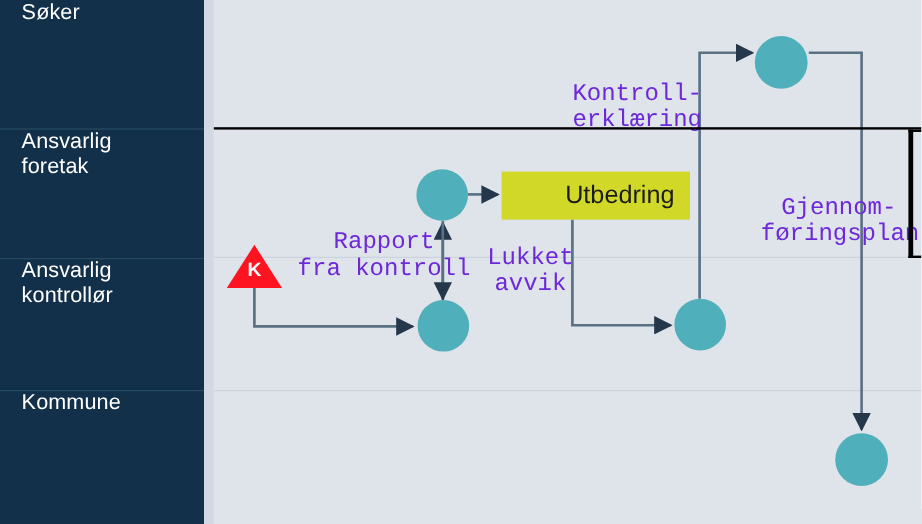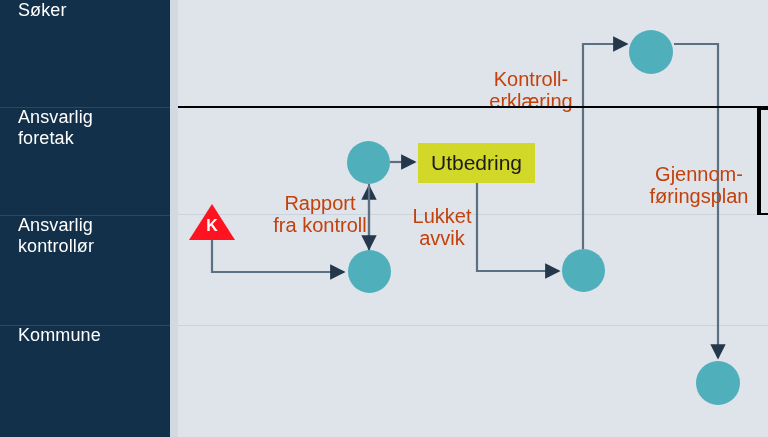--- a/index.html
+++ b/index.html
@@ -94,12 +94,13 @@
 
   .flow-label {
     position: absolute;
-    color: #c2410c;
+    color: #6d28d9;
     font-size: 20px;
     line-height: 1.12;
     text-align: center;
     z-index: 4;
     white-space: pre-line;
+    font-family: Liberation Mono, monospace;
   }
 
   

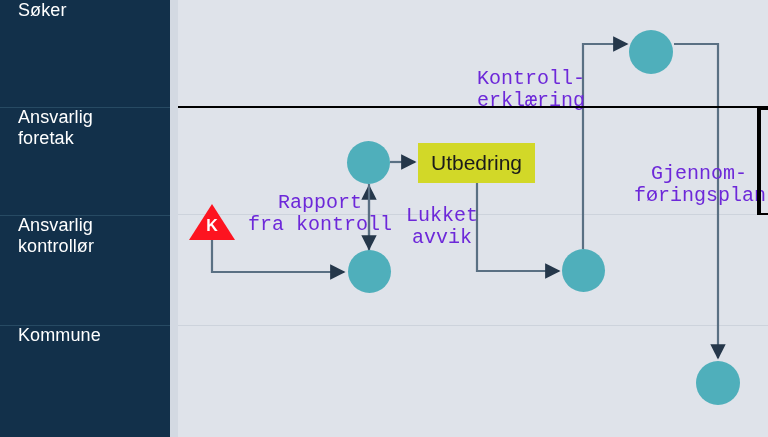--- a/index.html
+++ b/index.html
@@ -90,6 +90,7 @@
     color: #1b1b1b;
     font-size: 21px;
     z-index: 4;
+    padding-left: 40px;
   }
 
   .flow-label {

